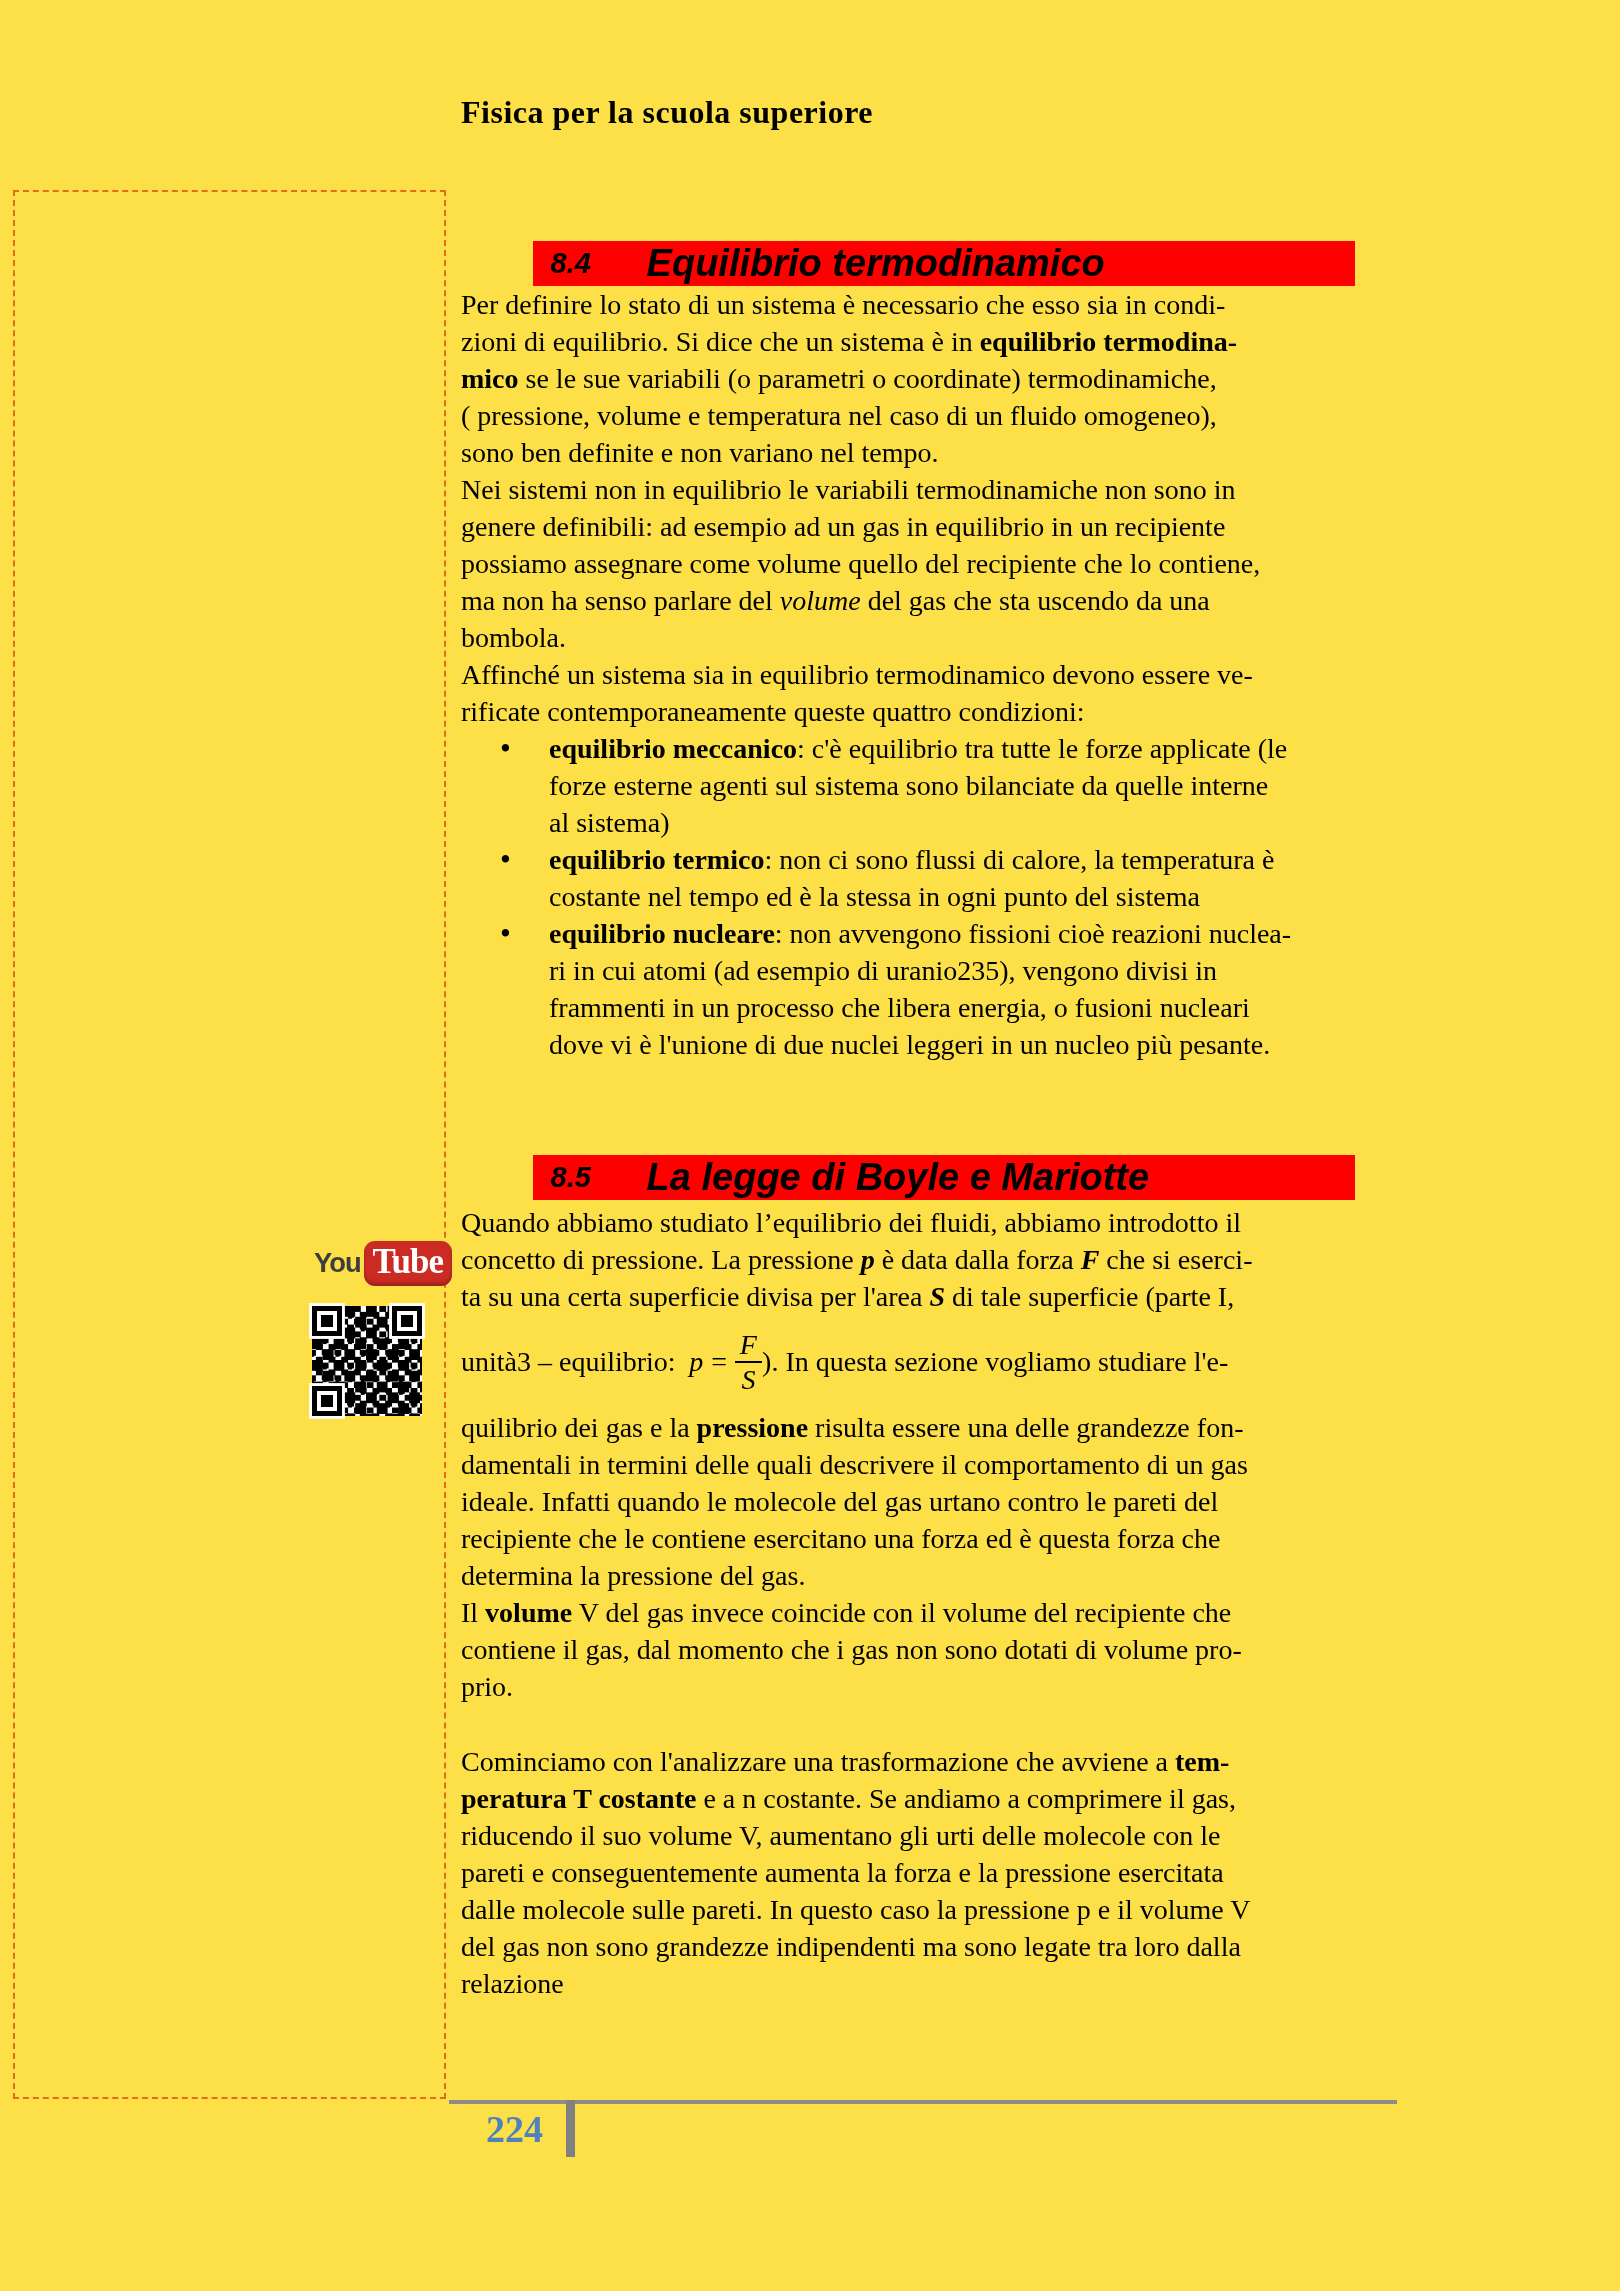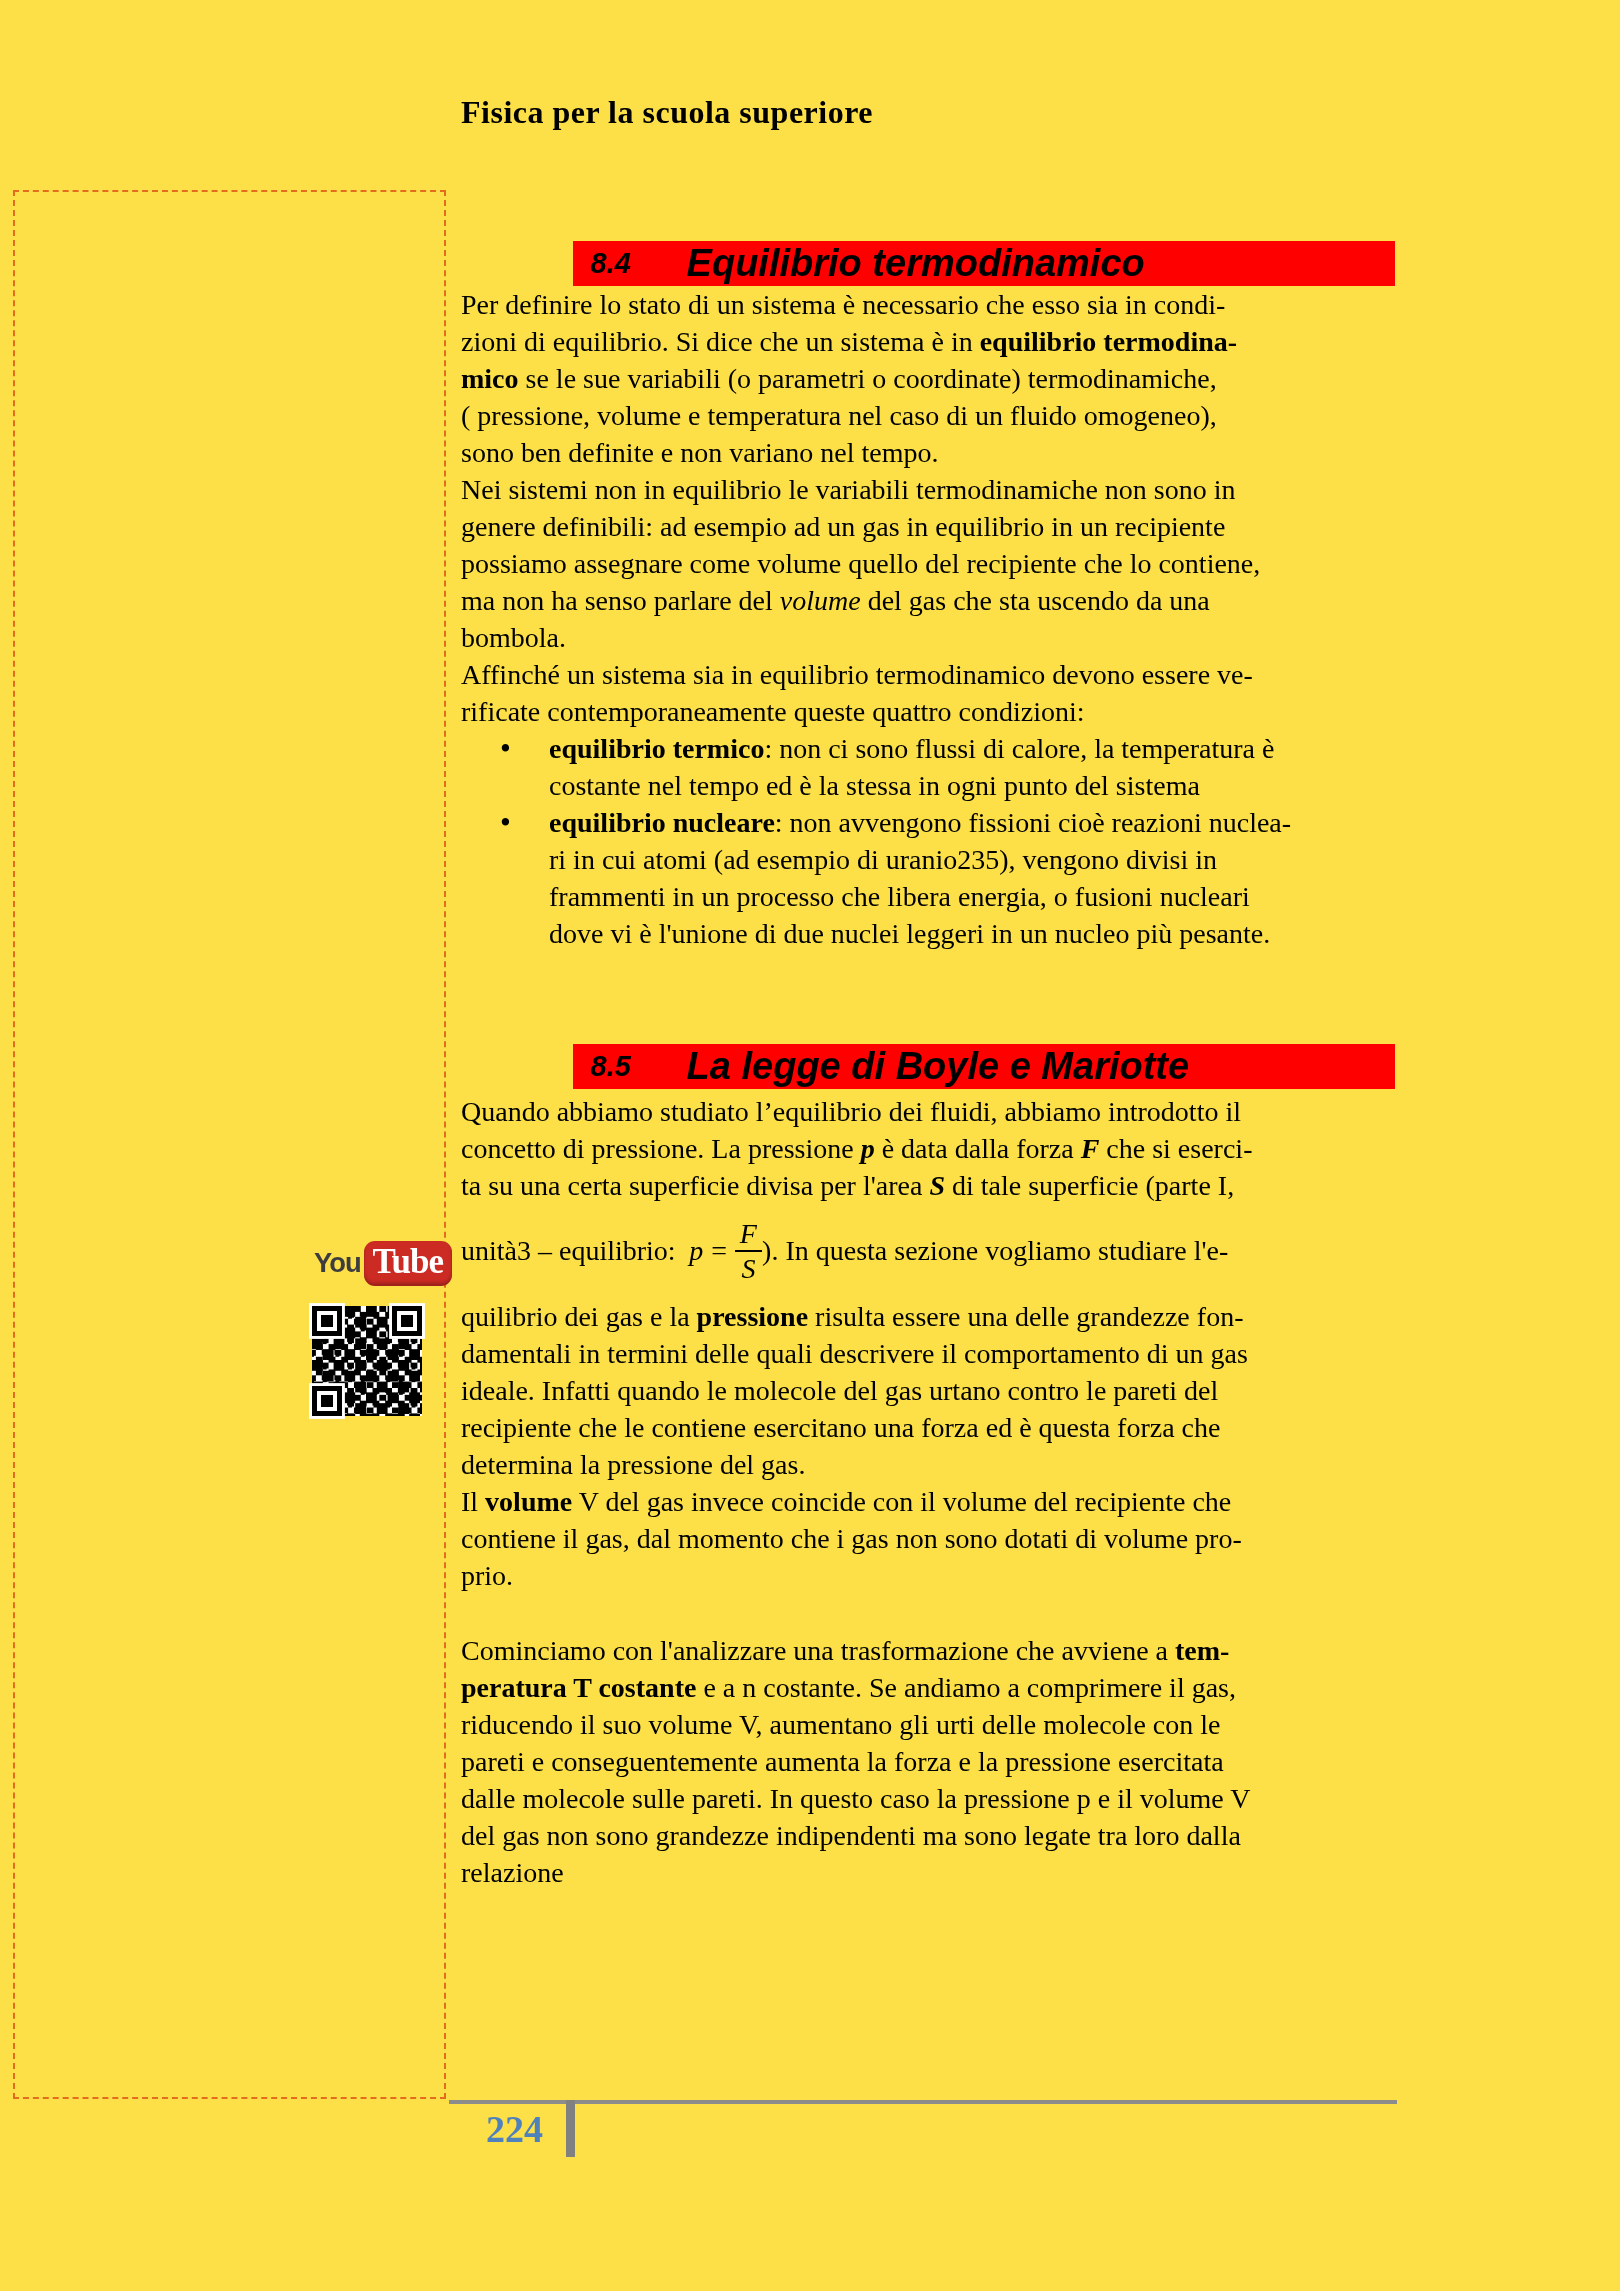--- a/index.html
+++ b/index.html
@@ -28,7 +28,7 @@
   .rich{white-space:pre-line;}
   .banner{
     background:#fe0000;
-    height:45px;width:822px;margin-left:112px;
+    height:45px;width:822px;margin-left:72px;
     display:flex;align-items:center;
     font-family:"Liberation Sans","DejaVu Sans",sans-serif;
     font-weight:bold;font-style:italic;color:#000;

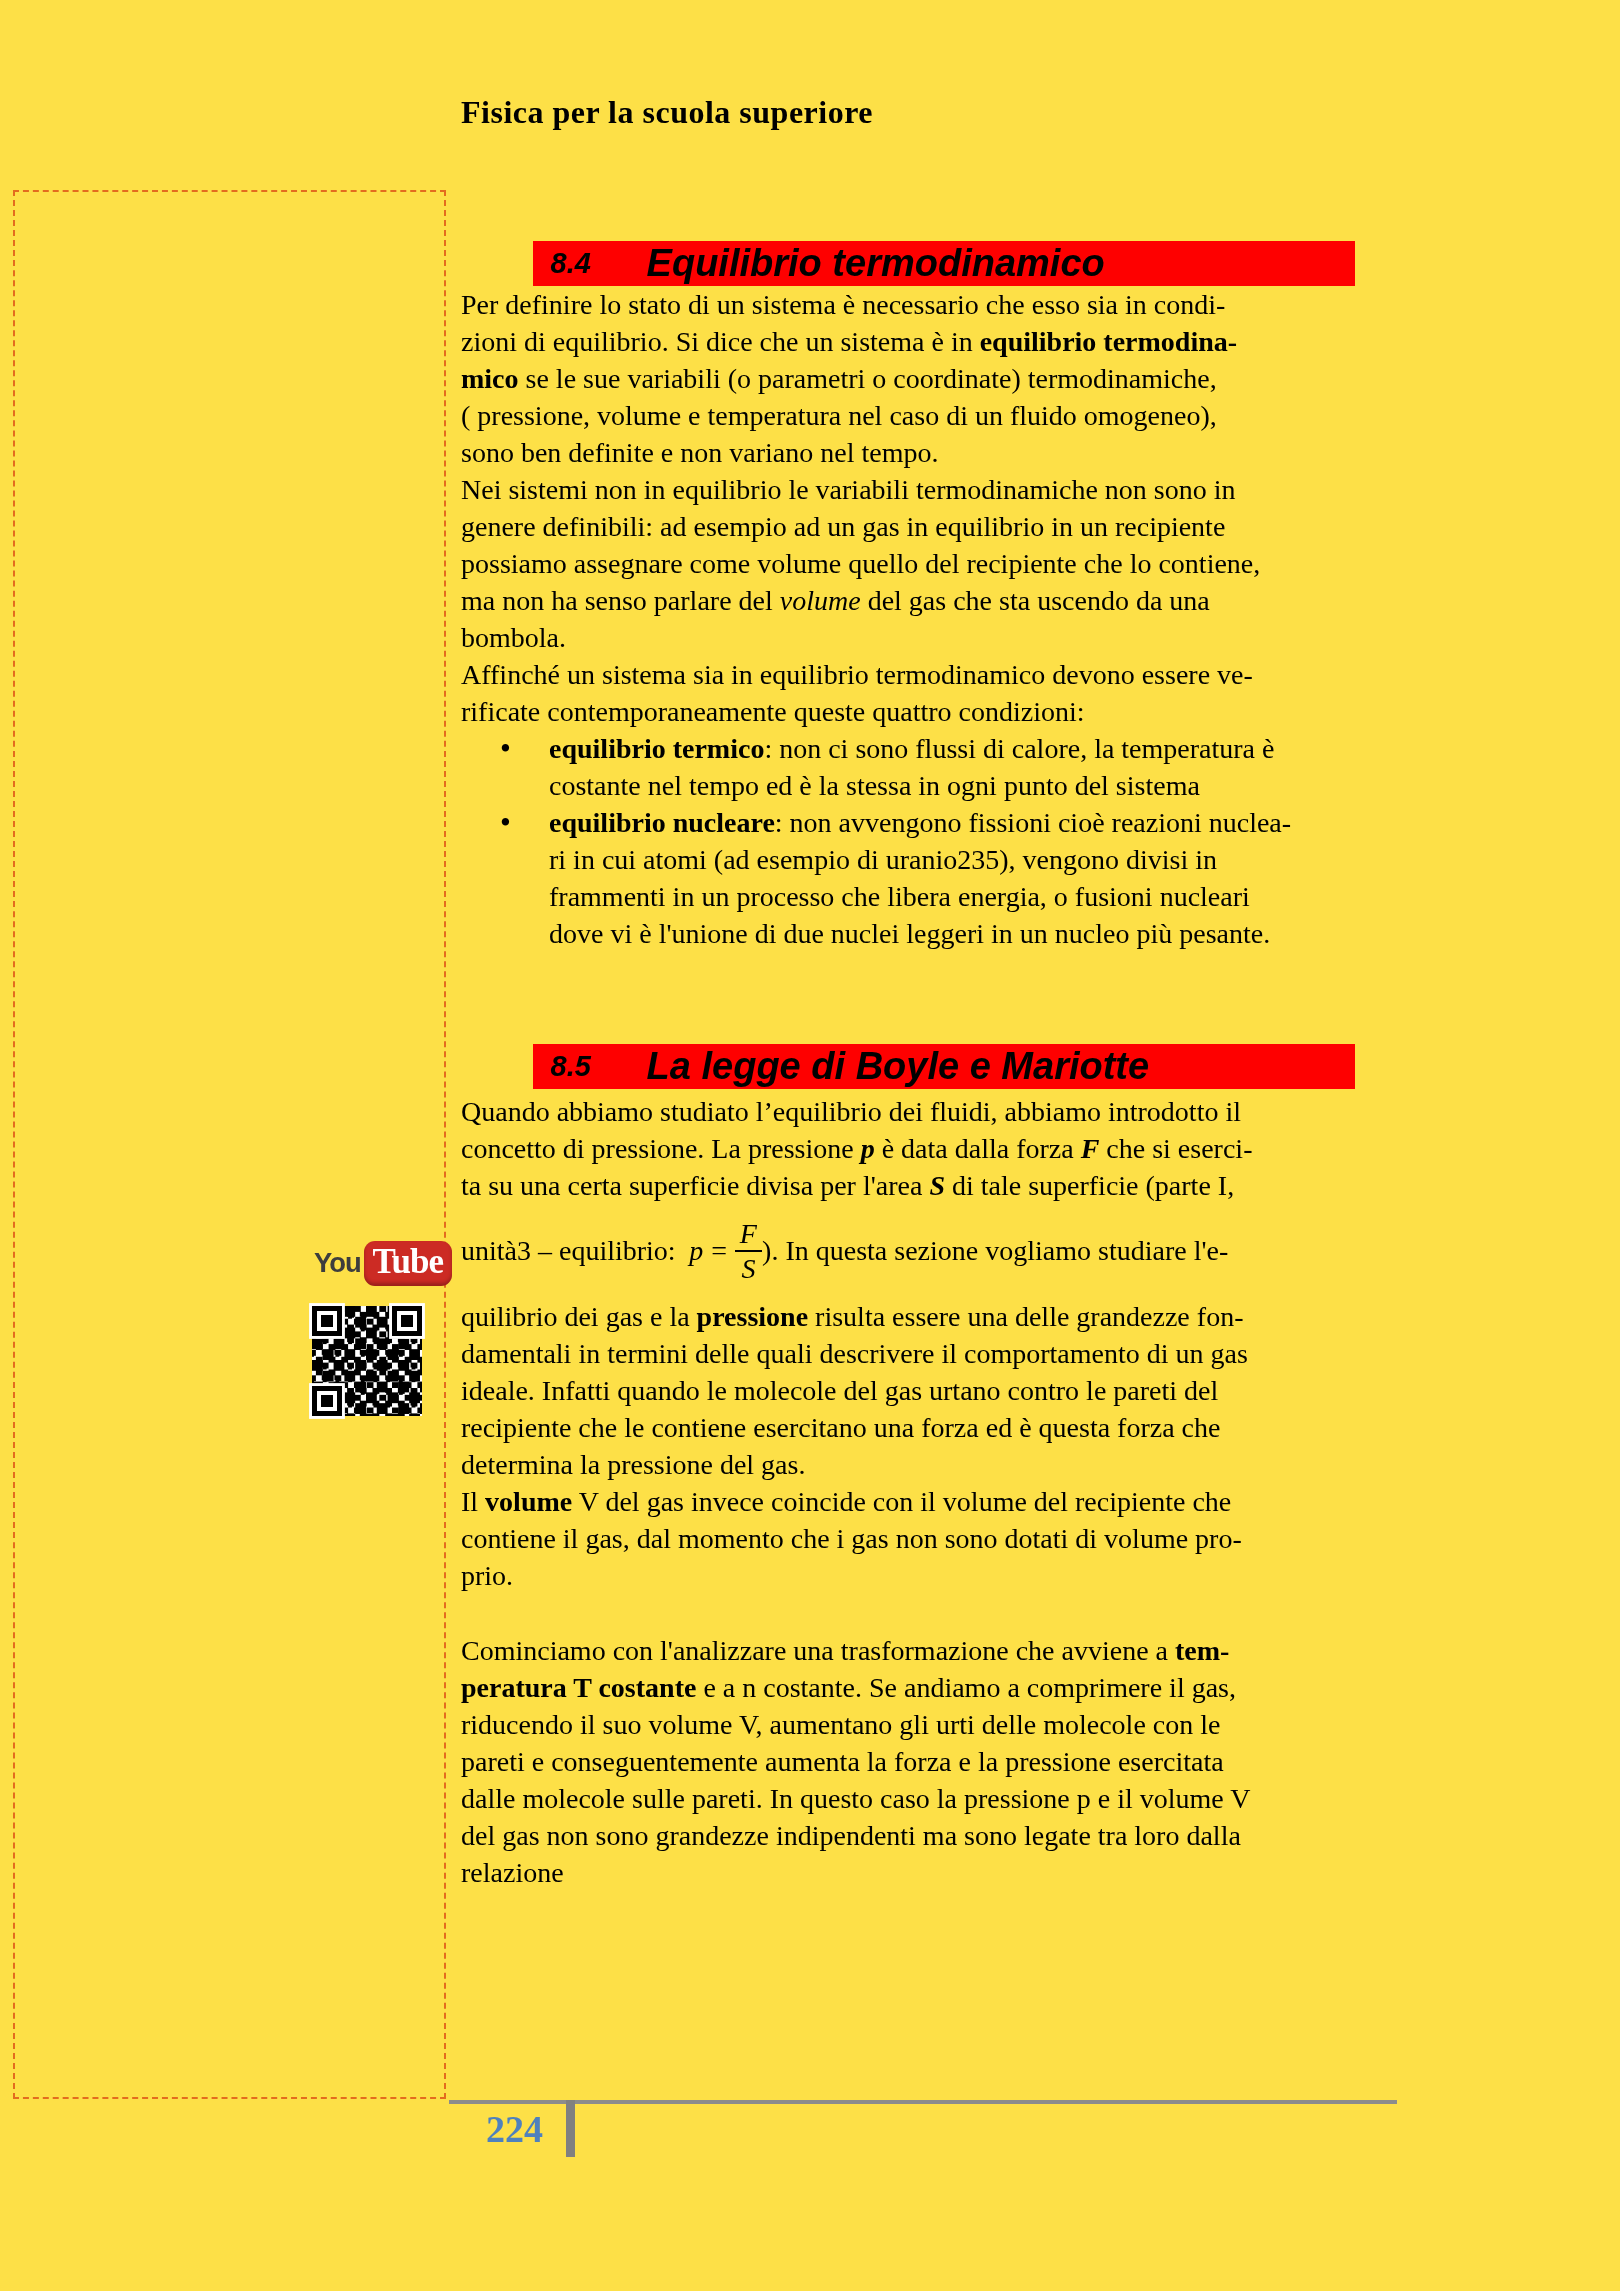--- a/index.html
+++ b/index.html
@@ -135,6 +135,9 @@
 rificate contemporaneamente queste quattro condizioni:</span></div>
 
     <ul class="cond-list">
+      <li><span style="font-weight: bold;">equilibrio meccanico</span><span>: c'è equilibrio tra tutte le forze applicate (le
+forze esterne agenti sul sistema sono bilanciate da quelle interne
+al sistema)</span></li>
       <li><span style="font-weight: bold;">equilibrio termico</span><span>: non ci sono flussi di calore, la temperatura è
 costante nel tempo ed è la stessa in ogni punto del sistema</span></li>
       <li><span style="font-weight: bold;">equilibrio nucleare</span><span>: non avvengono fissioni cioè reazioni nuclea-

